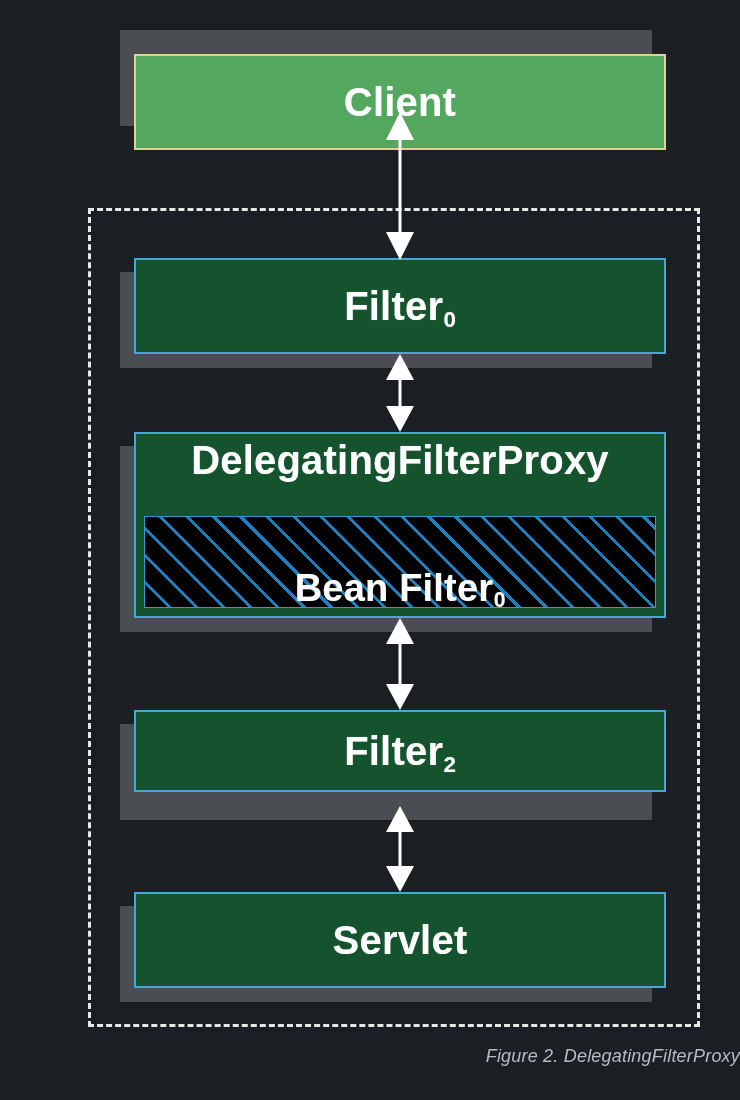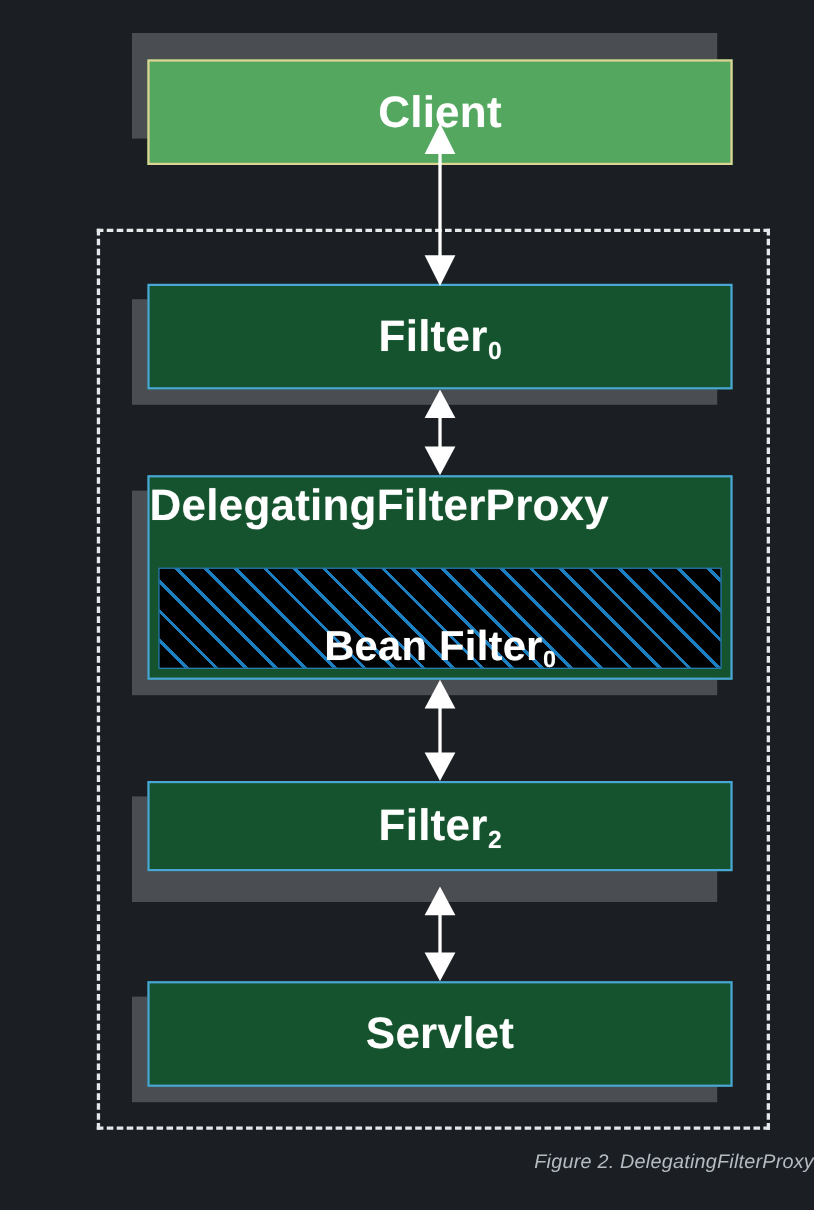--- a/index.html
+++ b/index.html
@@ -78,7 +78,7 @@
     top: 6px;
     left: 0;
     right: 0;
-    text-align: left;
+    text-align: center;
     font-size: 40px;
     line-height: 1;
     font-weight: bold;

